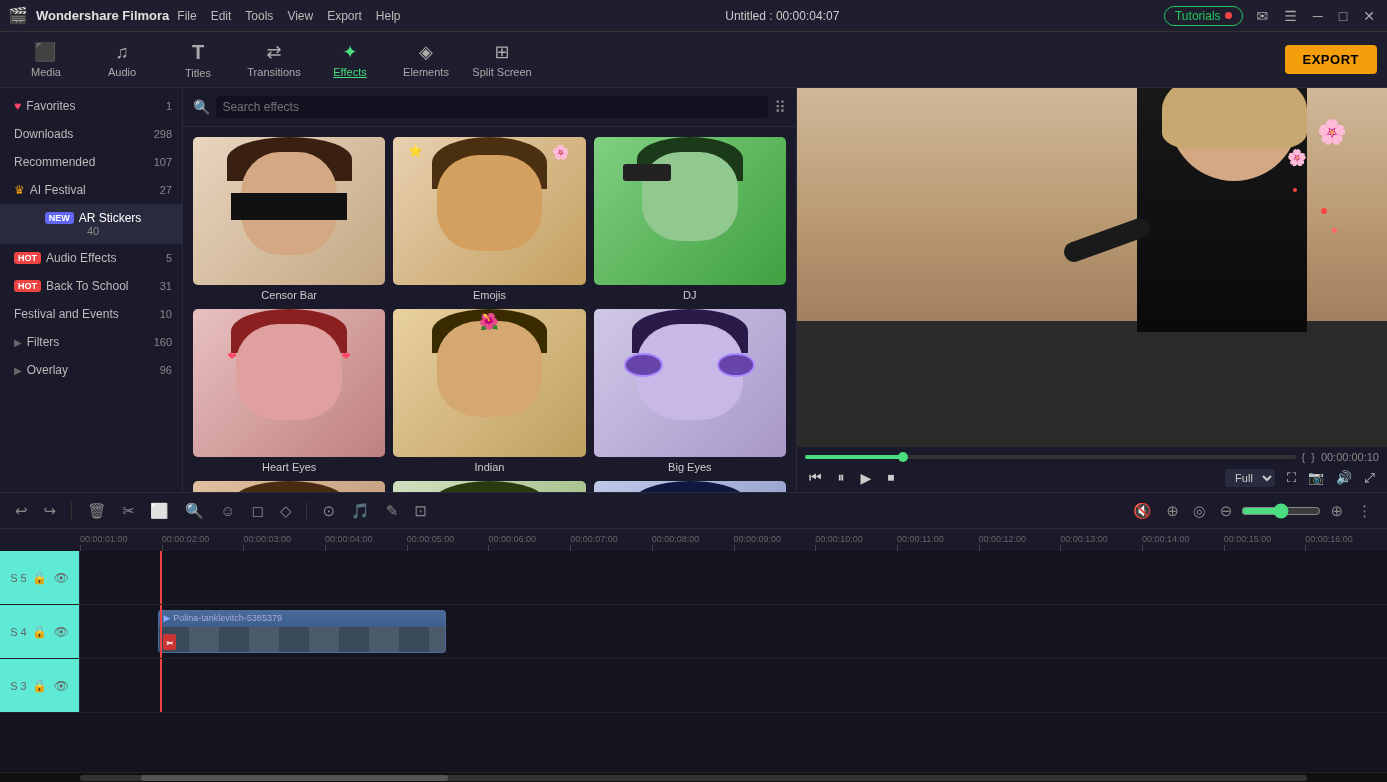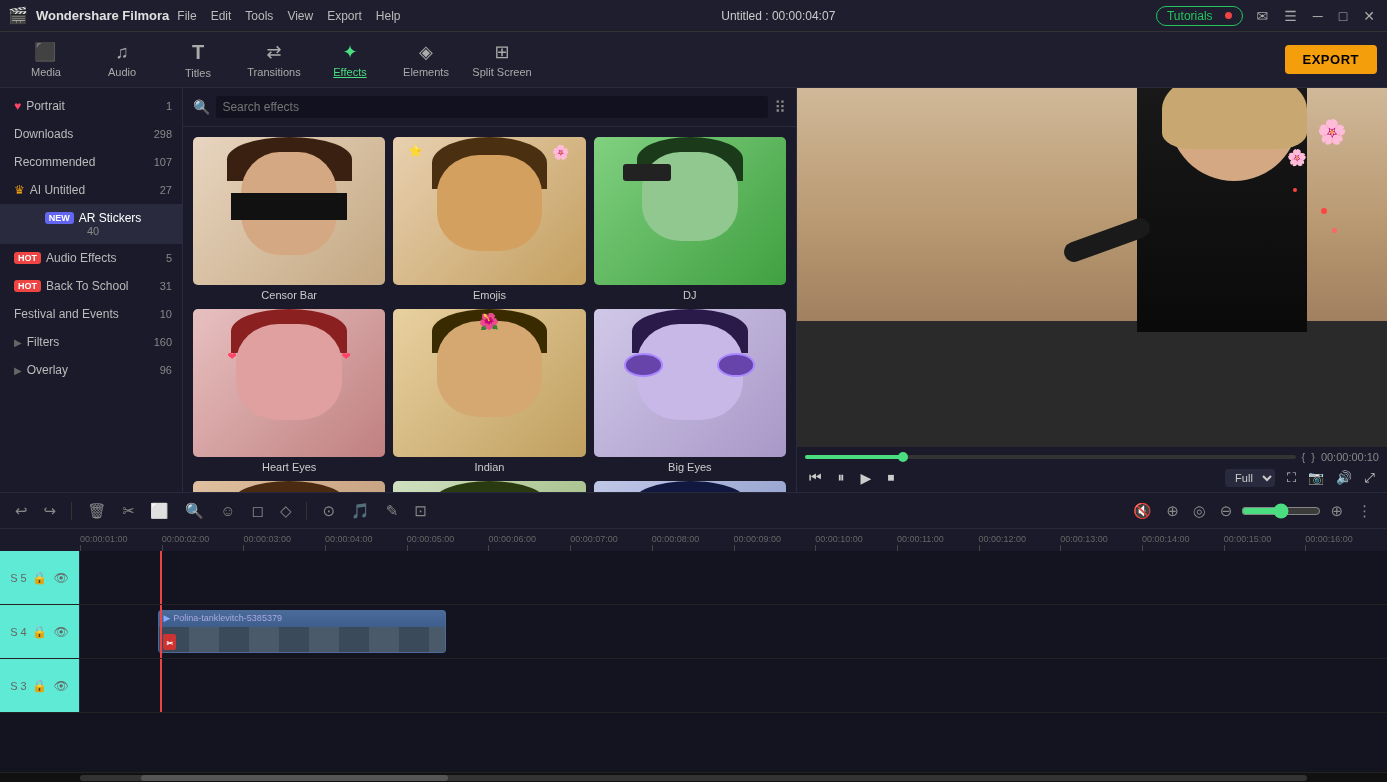--- a/index.html
+++ b/index.html
@@ -29,7 +29,7 @@
       padding: 2px 10px;
       font-size: 12px;
       cursor: pointer;
-      display: flex; align-items: center; gap: 12px;
+      display: flex; align-items: center; gap: 4px;
     }
     .tutorials-btn .dot { width: 7px; height: 7px; background: #ef4444; border-radius: 50%; }
     .win-controls { display: flex; gap: 8px; color: #aaa; font-size: 14px; }

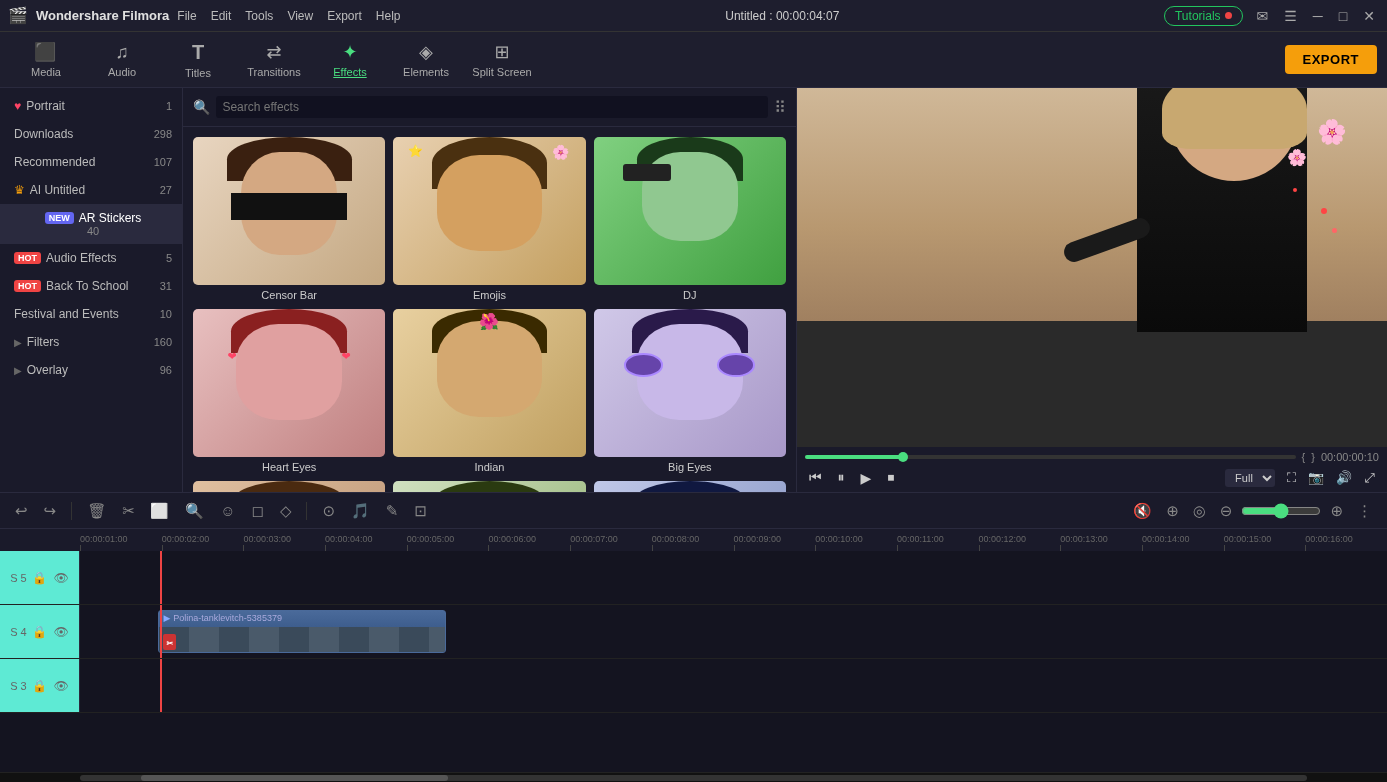--- a/index.html
+++ b/index.html
@@ -412,7 +412,7 @@
     <div class="sidebar-item">
       <div class="left-part">
         <span class="heart-icon">♥</span>
-        <span>Portrait</span>
+        <span>Favorites</span>
       </div>
       <span class="badge-count">1</span>
     </div>

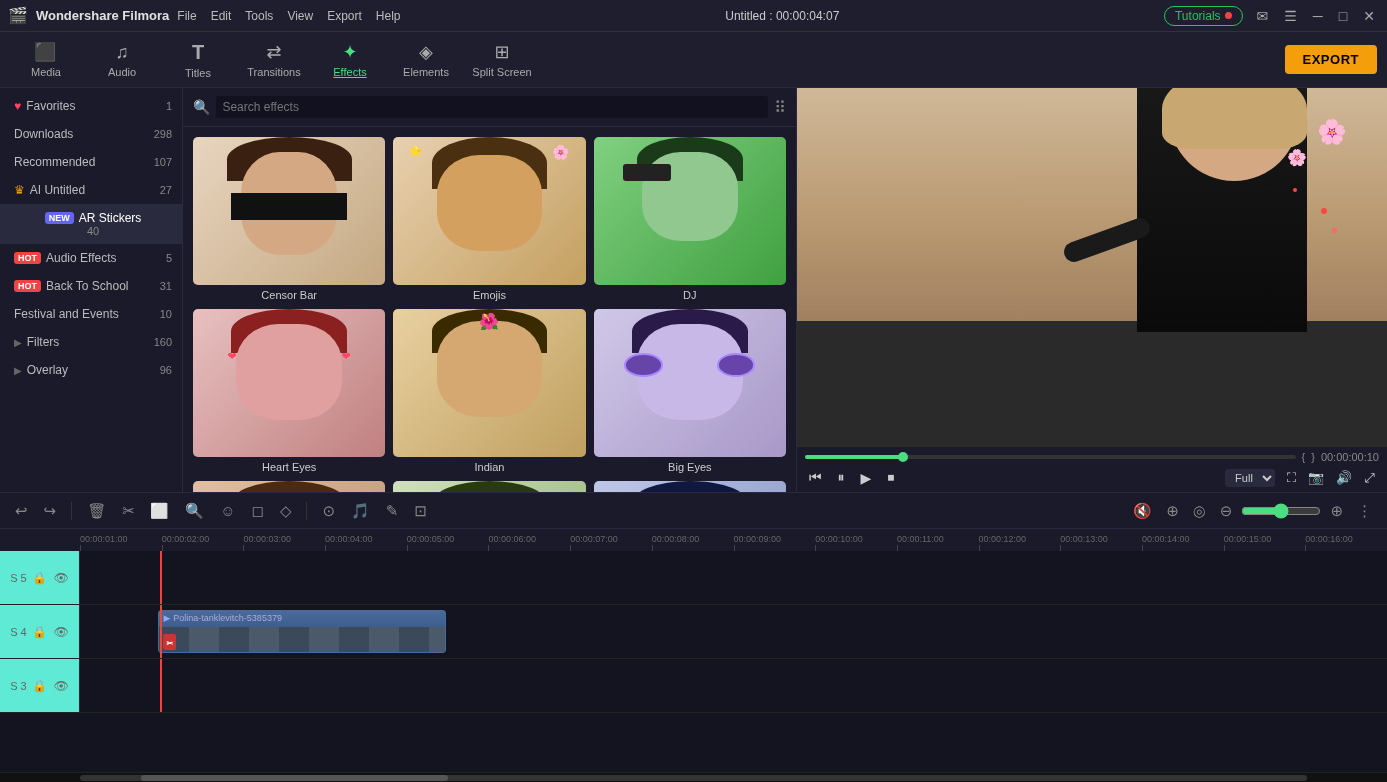--- a/index.html
+++ b/index.html
@@ -434,7 +434,7 @@
     <div class="sidebar-item">
       <div class="left-part">
         <span class="crown-icon">♛</span>
-        <span>AI Untitled</span>
+        <span>AI Festival</span>
       </div>
       <span class="badge-count">27</span>
     </div>

